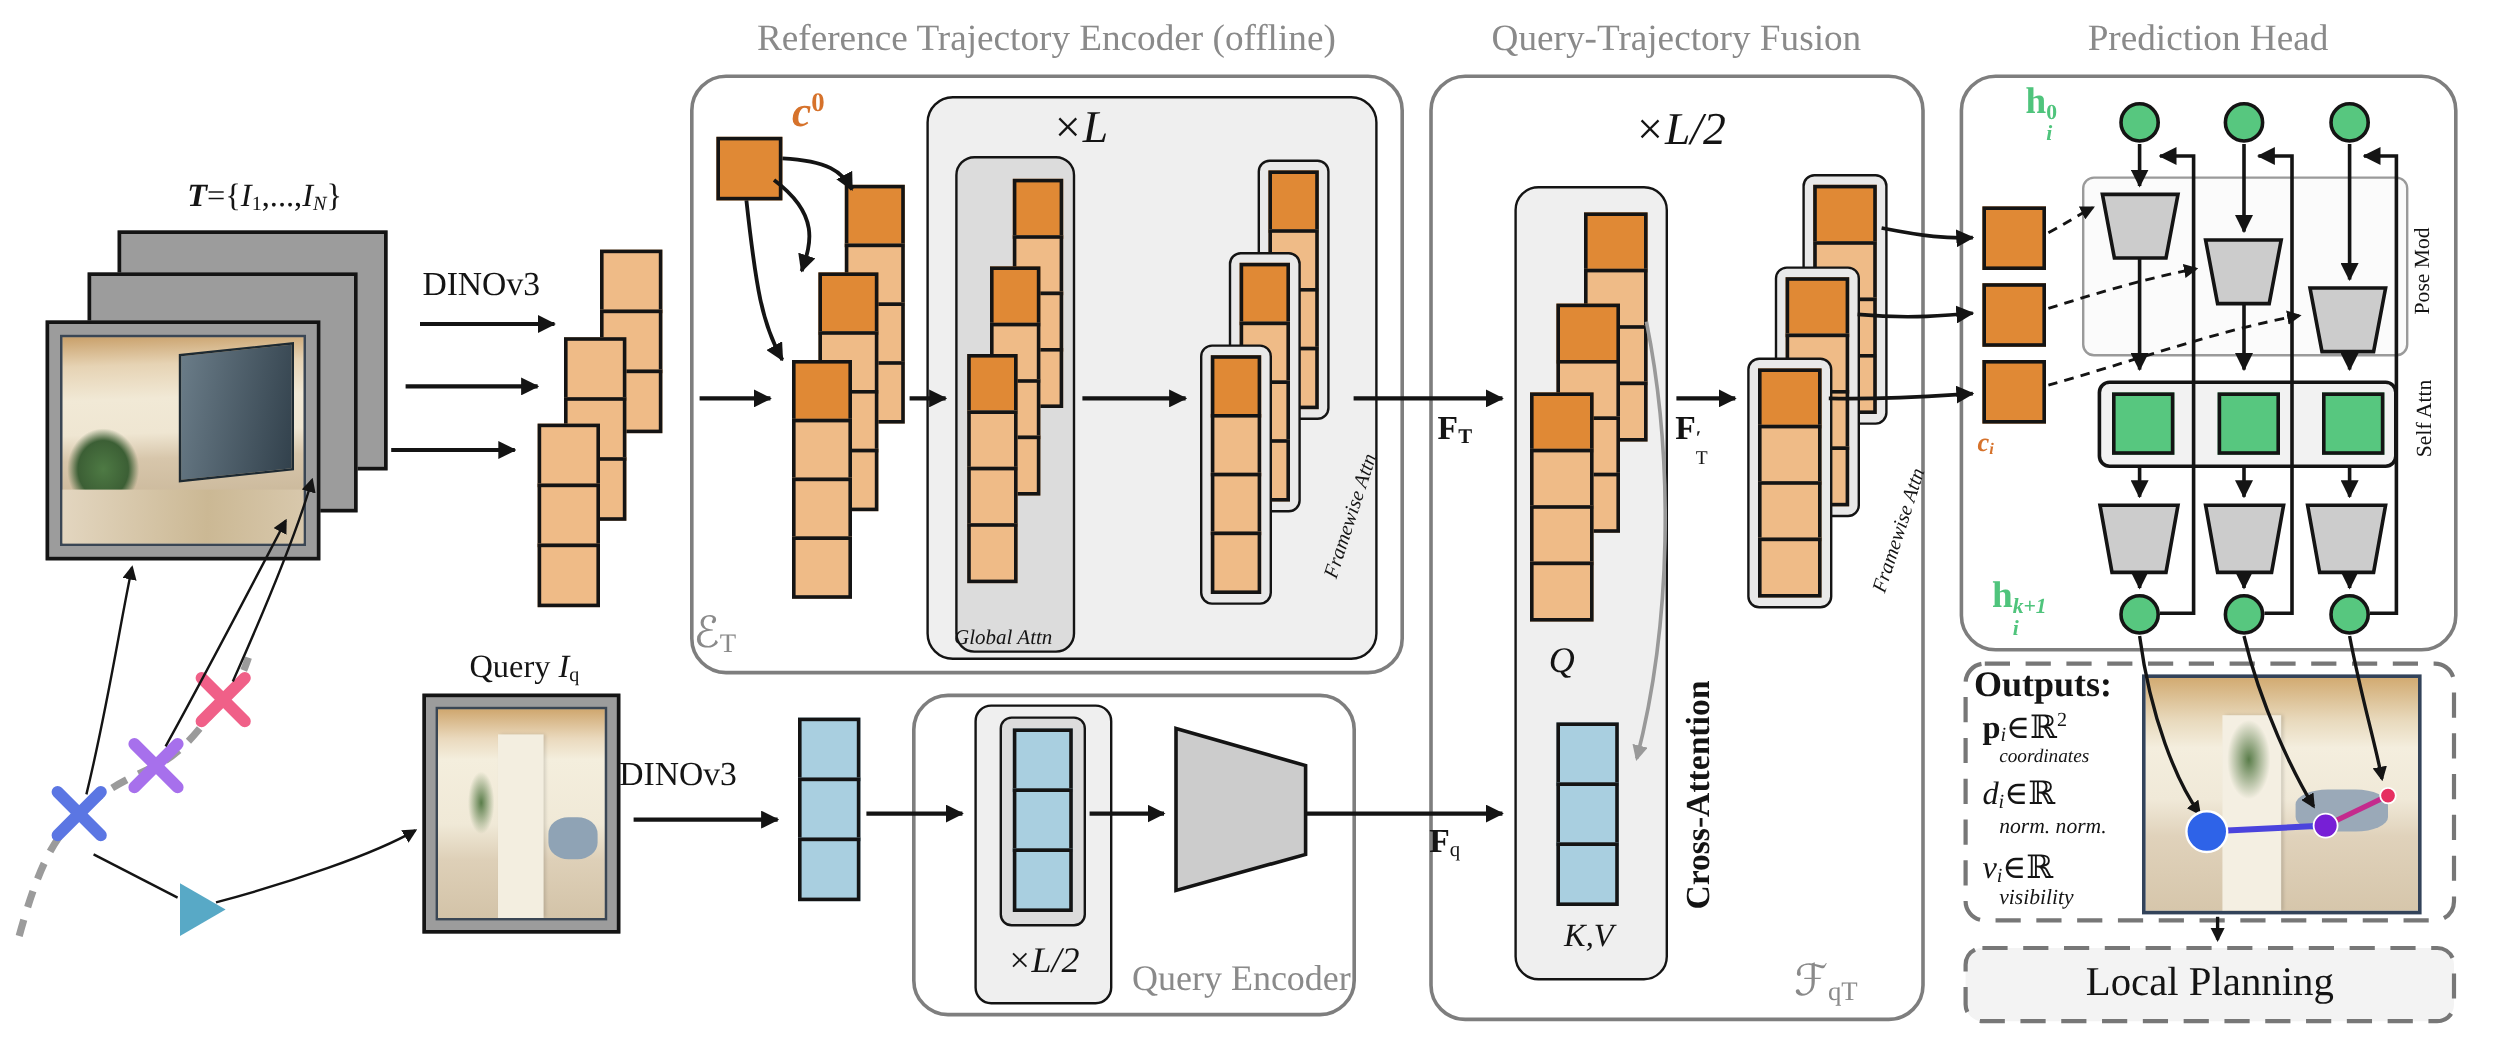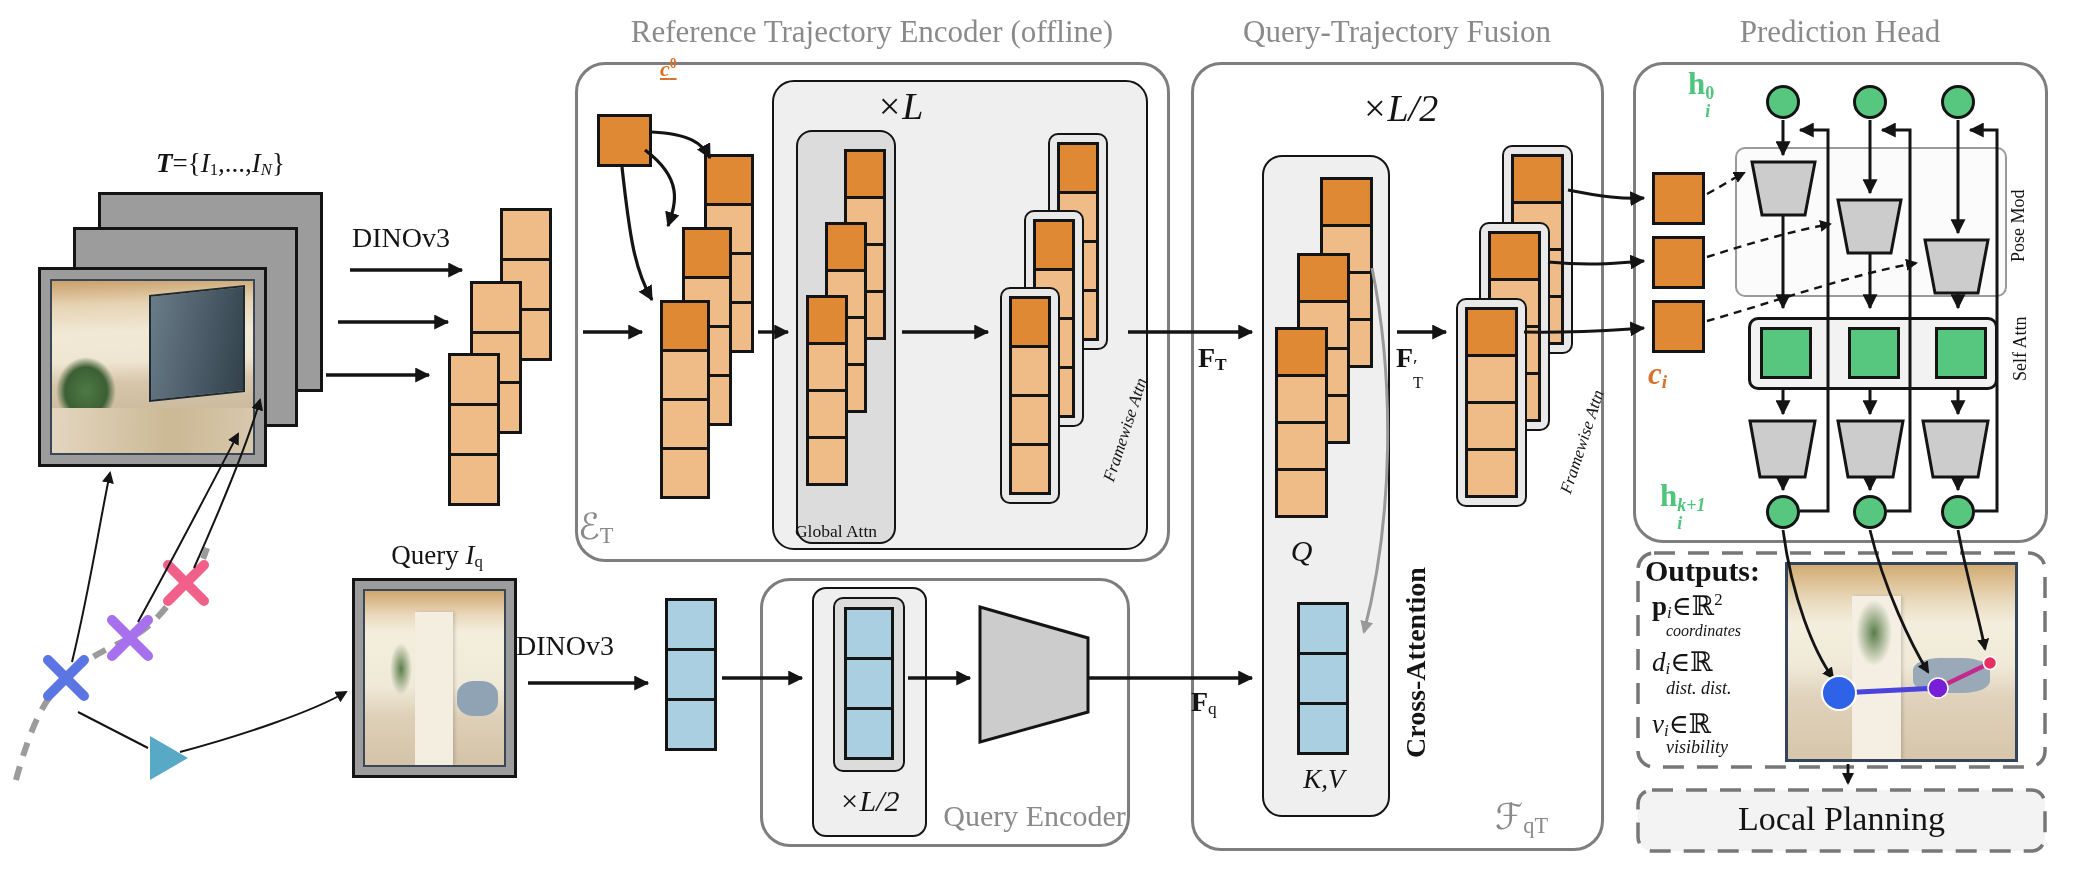--- a/index.html
+++ b/index.html
@@ -391,7 +391,7 @@
     <span>Query </span><span class="it">I</span><span class="sub">q</span>
   </div>
 
-  <div class="lab orange it b" style="left:660px;top:56px;font-size:22px;text-decoration:underline;">
+  <div class="lab orange it b" style="left:660px;top:72px;font-size:36px;">
     <span>c</span><span class="sup" style="font-style:normal;">0</span>
   </div>
   <div class="lab it ctr" style="left:810px;top:84px;width:180px;font-size:38px;">×L</div>

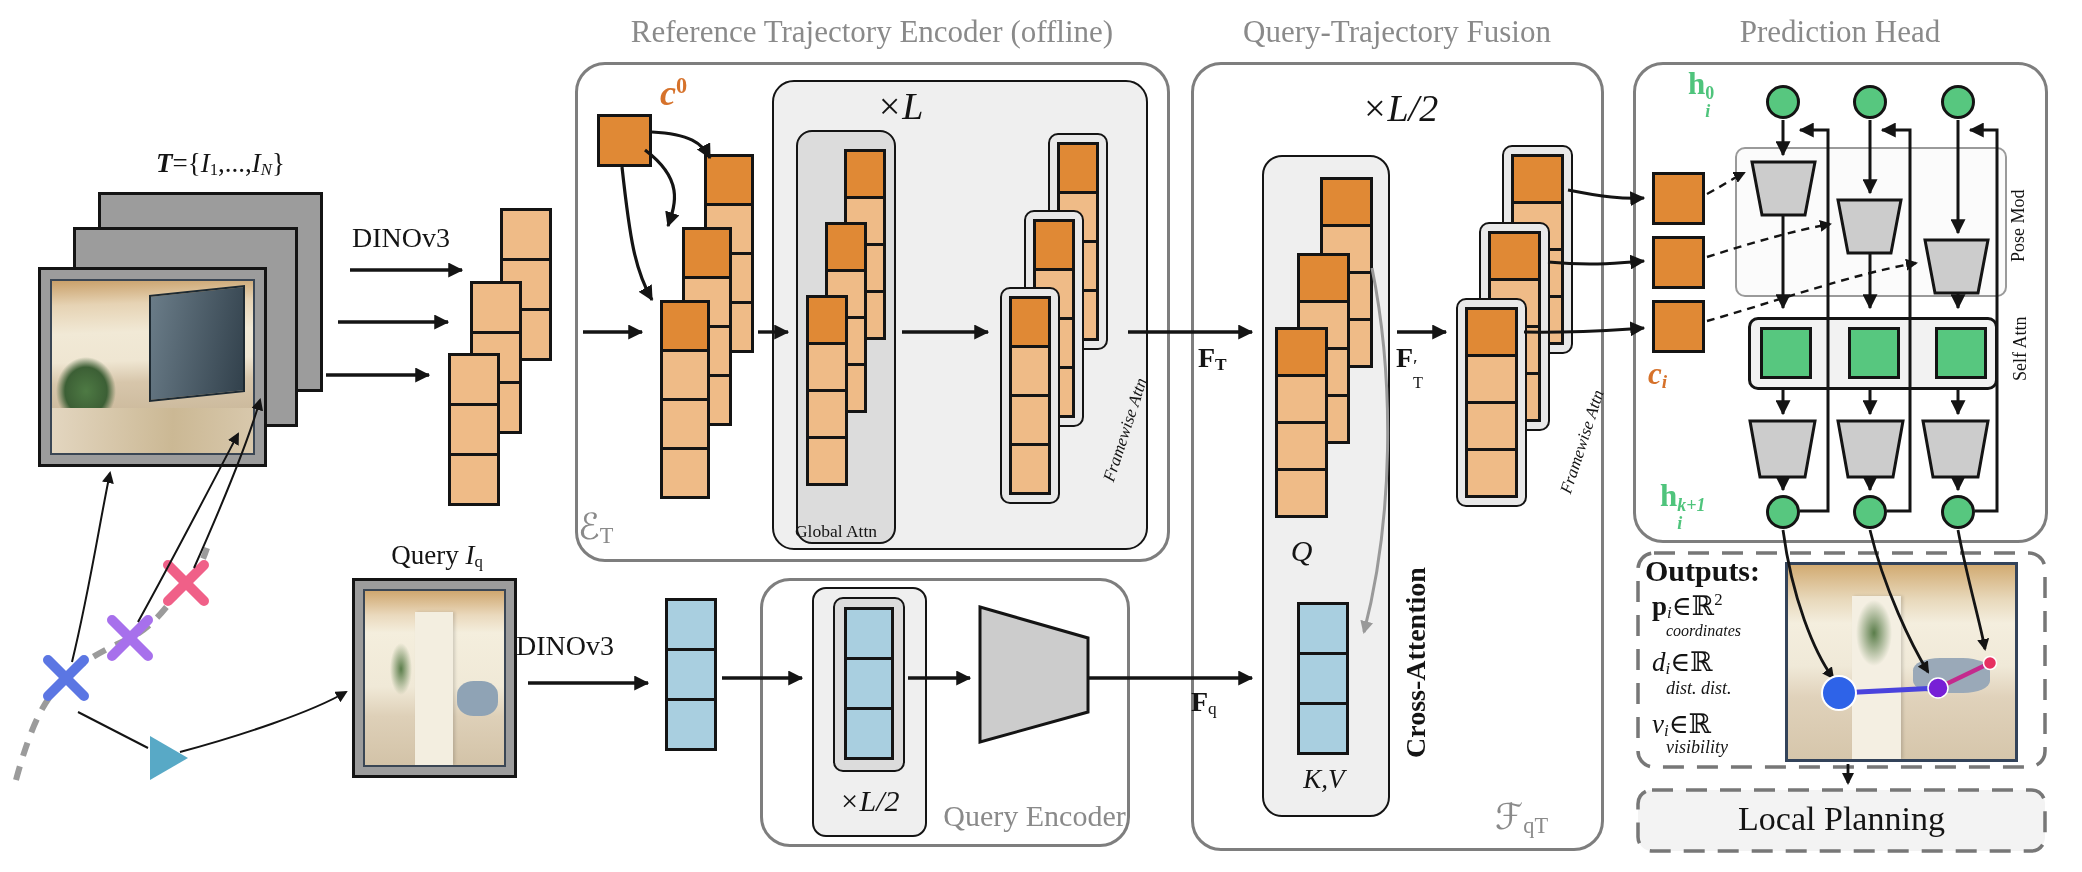--- a/index.html
+++ b/index.html
@@ -438,7 +438,7 @@
         <span class="it">i</span>
       </span>
   </div>
-  <div class="lab orange it b" style="left:1648px;top:356px;font-size:31px;text-align:center;">
+  <div class="lab orange it b" style="left:1648px;top:356px;font-size:22px;text-align:center;">
     <span>c</span><span class="sub">i</span>
   </div>
   <div class="lab vt ctr" style="left:2008px;top:152px;height:148px;width:26px;font-size:18px;">Pose Mod</div>

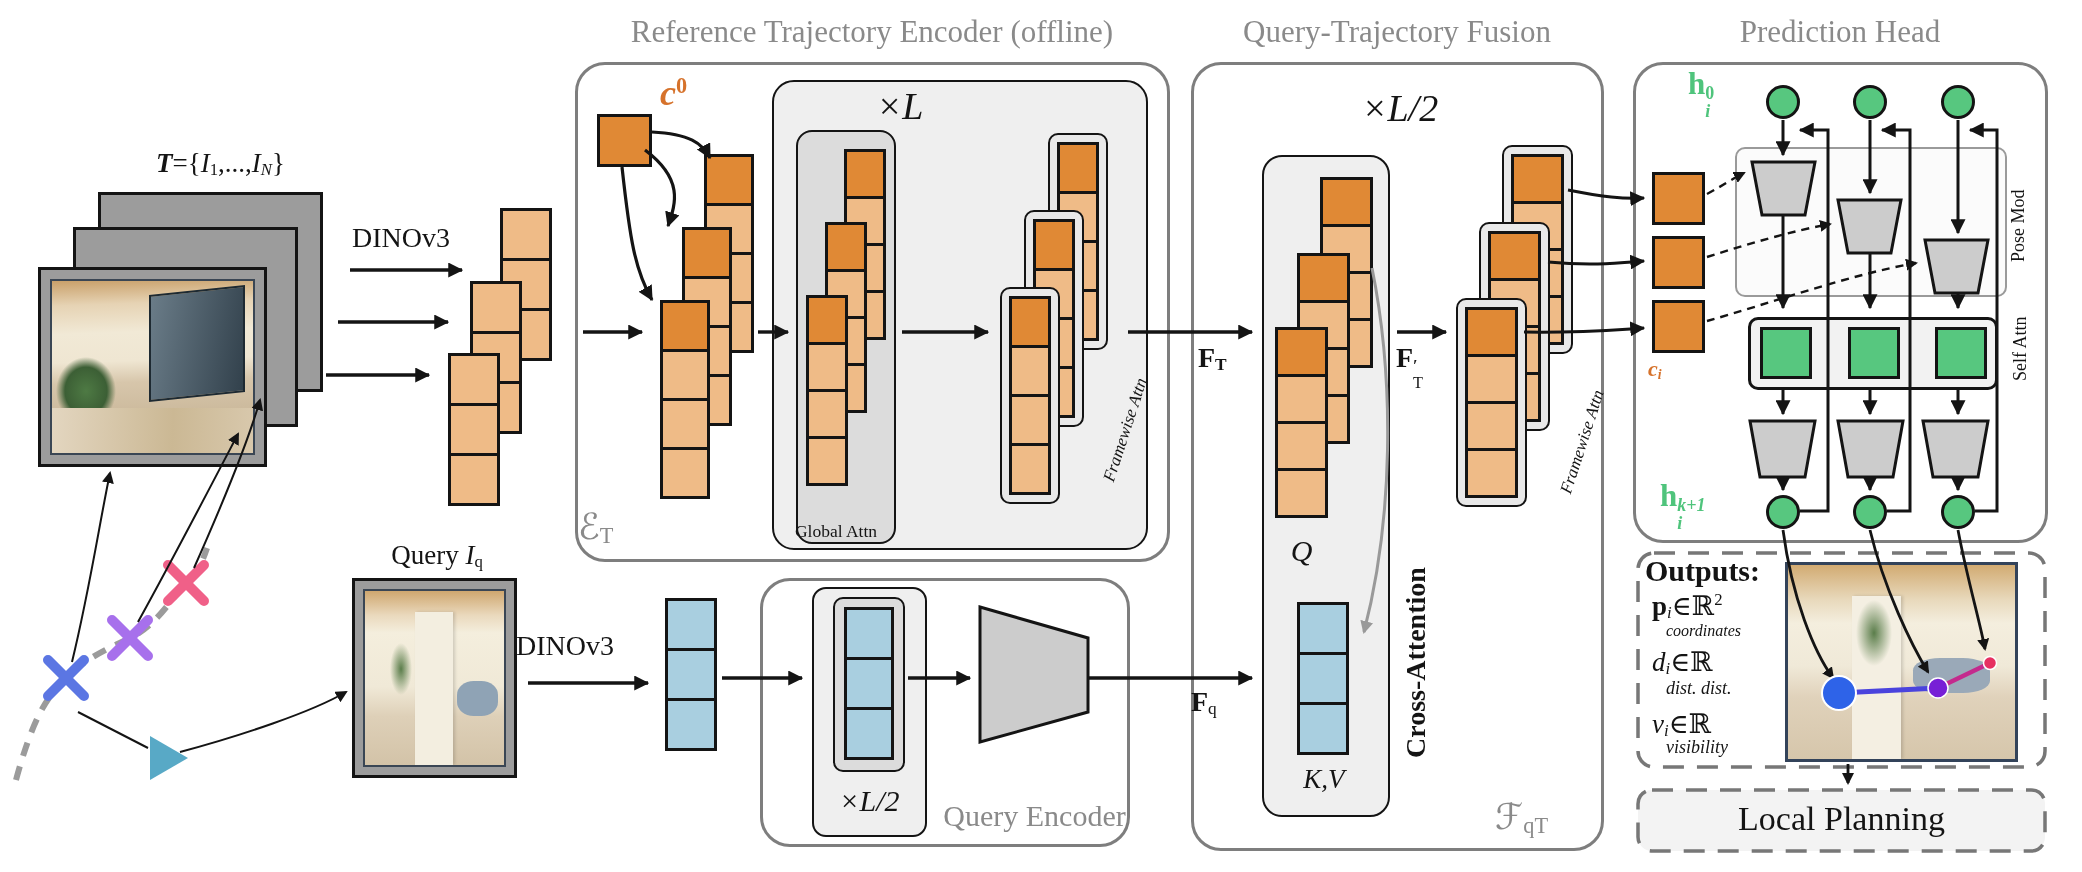--- a/index.html
+++ b/index.html
@@ -395,7 +395,7 @@
     <span>c</span><span class="sup" style="font-style:normal;">0</span>
   </div>
   <div class="lab it ctr" style="left:810px;top:84px;width:180px;font-size:38px;">×L</div>
-  <div class="lab ctr" style="left:776px;top:521px;width:120px;font-size:17.5px;">Global Attn</div>
+  <div class="lab ctr" style="left:776px;top:521px;width:120px;font-size:17.5px;font-style:italic;">Global Attn</div>
   <div class="lab it ctr rot" style="left:1058px;top:420px;width:135px;font-size:17px;">Framewise Attn</div>
   <div class="lab gray" style="left:578px;top:506px;font-size:36px;">
     <span class="dj">ℰ</span><span class="sub">T</span>

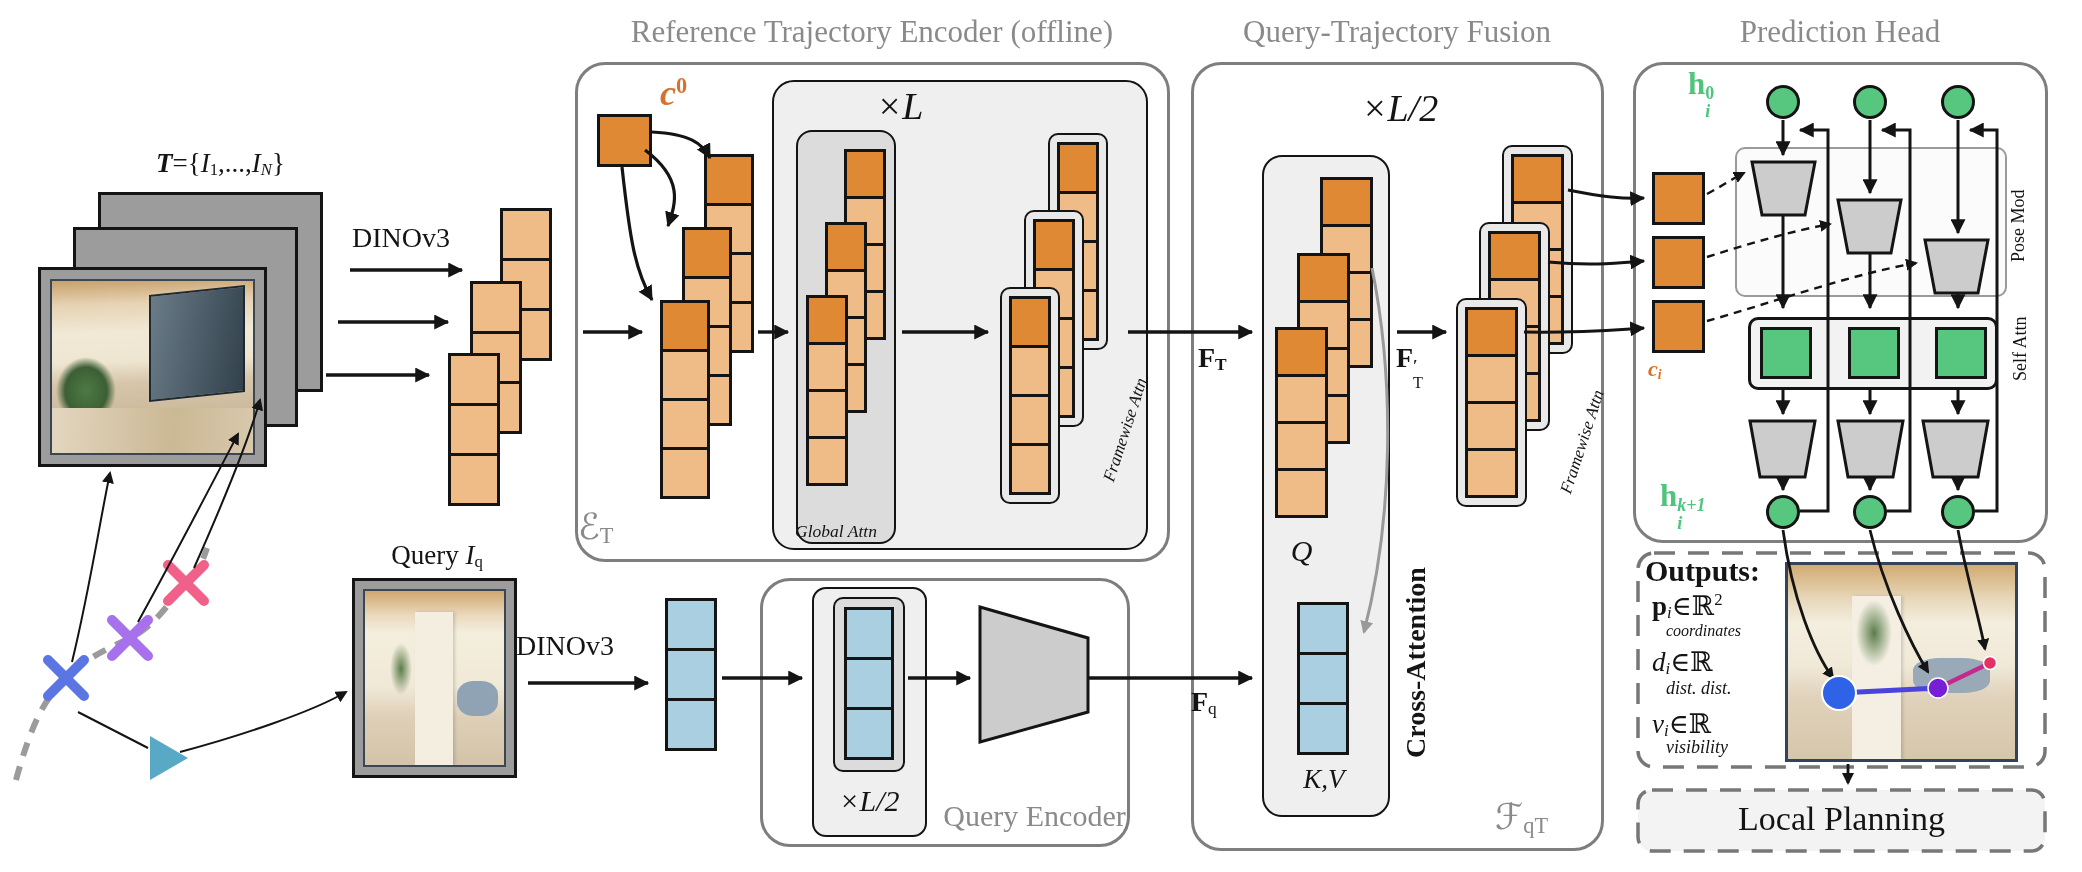--- a/index.html
+++ b/index.html
@@ -452,7 +452,7 @@
   <div class="lab" style="left:1652px;top:646px;font-size:27px;">
     <span class="it">d</span><span class="sub it">i</span><span>∈</span><span class="dj">ℝ</span>
   </div>
-  <div class="lab it" style="left:1666px;top:678px;font-size:18px;">dist. dist.</div>
+  <div class="lab it" style="left:1666px;top:678px;font-size:18px;">norm. norm.</div>
   <div class="lab" style="left:1652px;top:708px;font-size:27px;">
     <span class="it">v</span><span class="sub it">i</span><span>∈</span><span class="dj">ℝ</span>
   </div>

